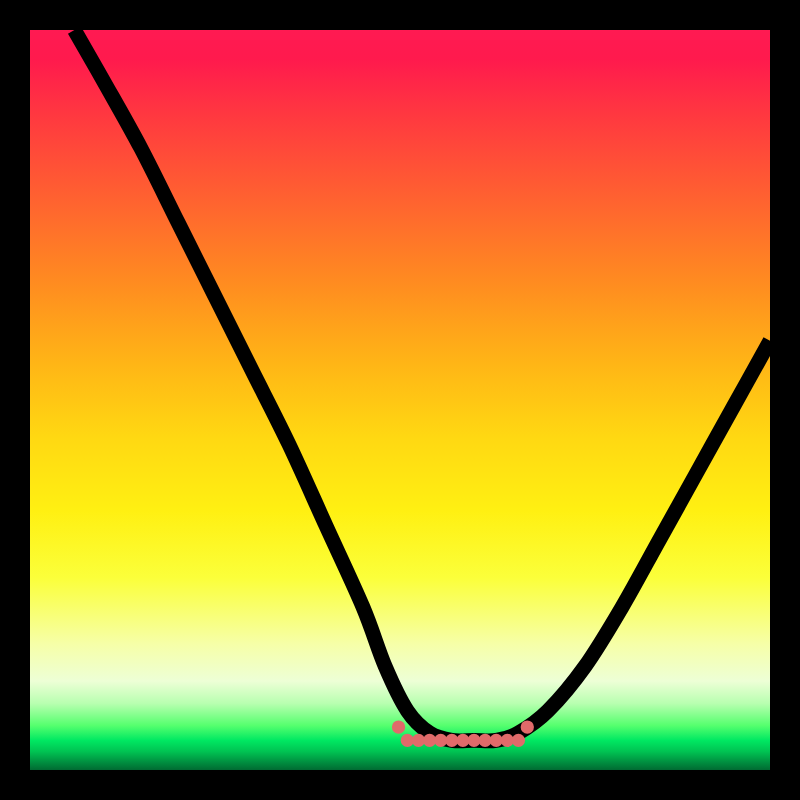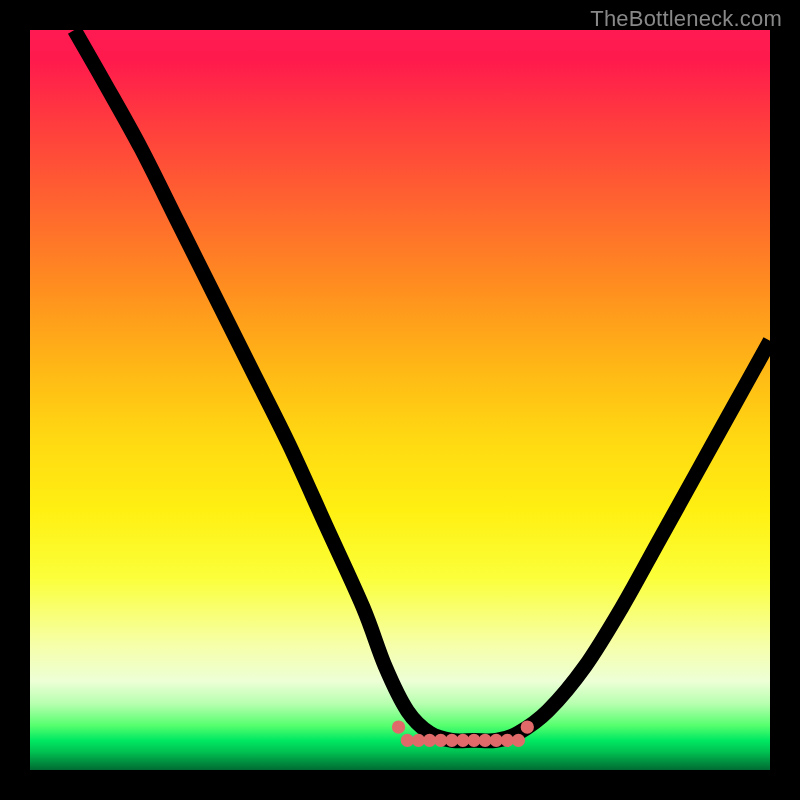--- a/index.html
+++ b/index.html
@@ -81,7 +81,6 @@
 
 <div class="frame">
 
-  <div class="watermark">TheBottleneck.com</div>
 
   <div class="plot-area">
     <div class="gradient"></div>

